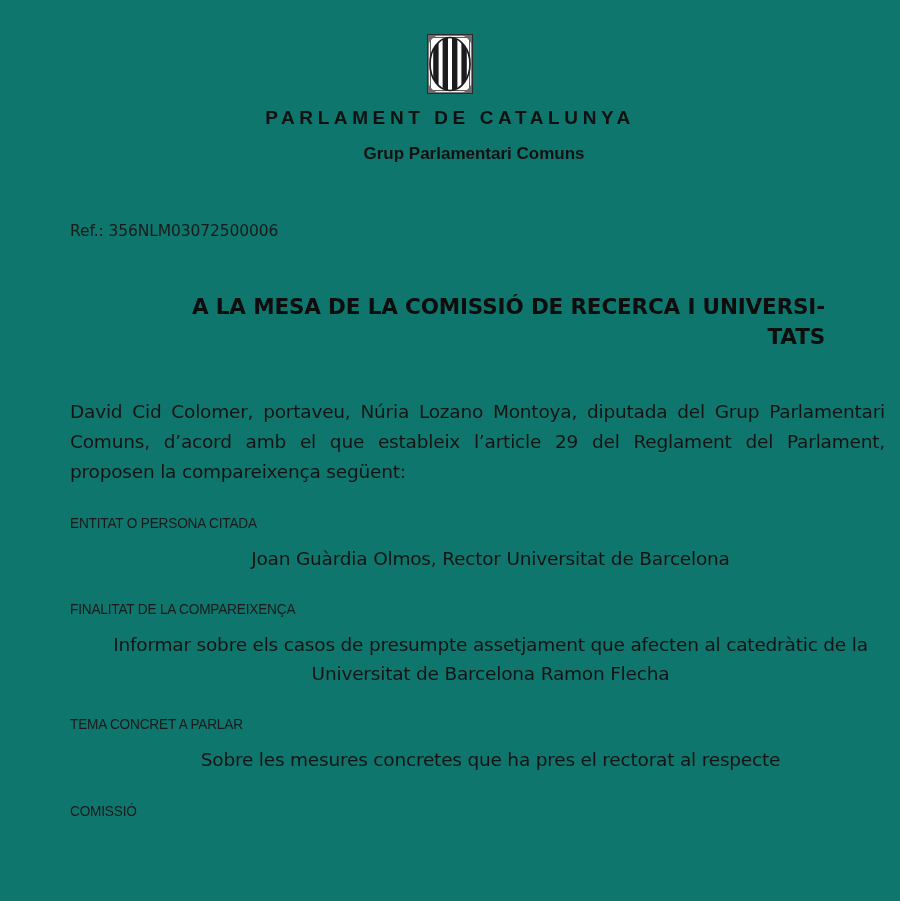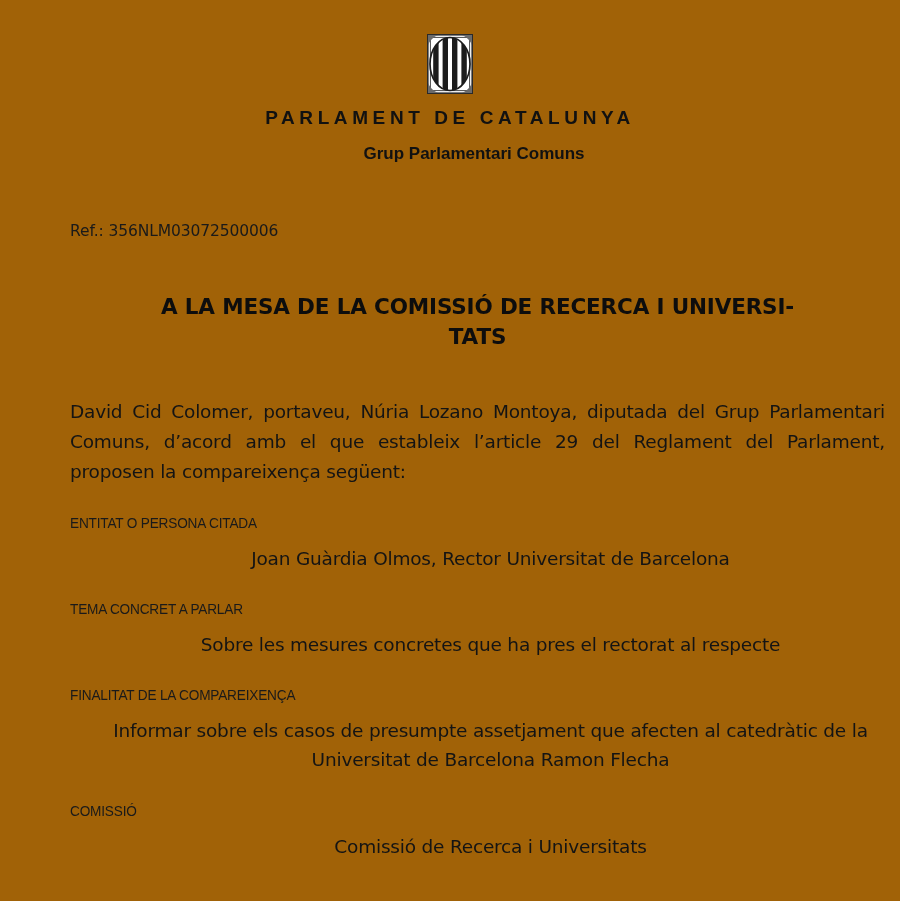--- a/index.html
+++ b/index.html
@@ -20,7 +20,7 @@
     position: relative;
     width: 900px;
     height: 901px;
-    background: #a16207;
+    background: #0f766e;
   }
 
   

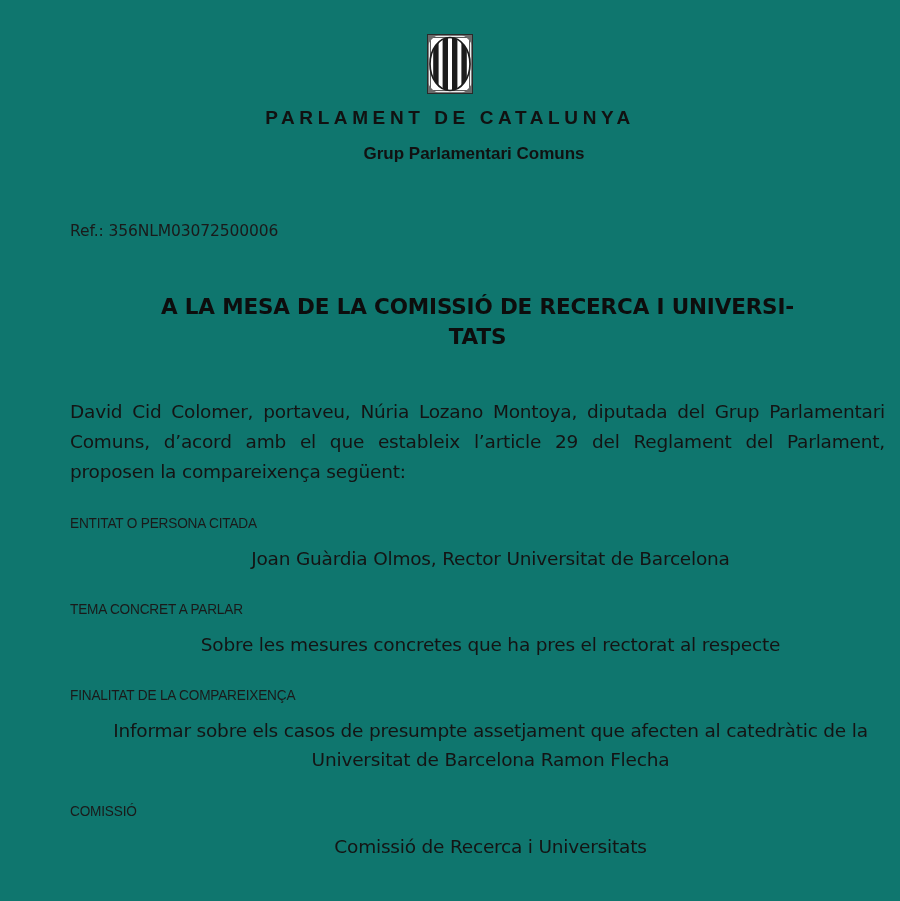--- a/index.html
+++ b/index.html
@@ -74,7 +74,7 @@
 
   .doc-title {
     margin-top: 52px;
-    text-align: center;
+    text-align: right;
     font-family: "DejaVu Sans", "Liberation Sans", sans-serif;
     font-weight: bold;
     font-size: 21.5px;

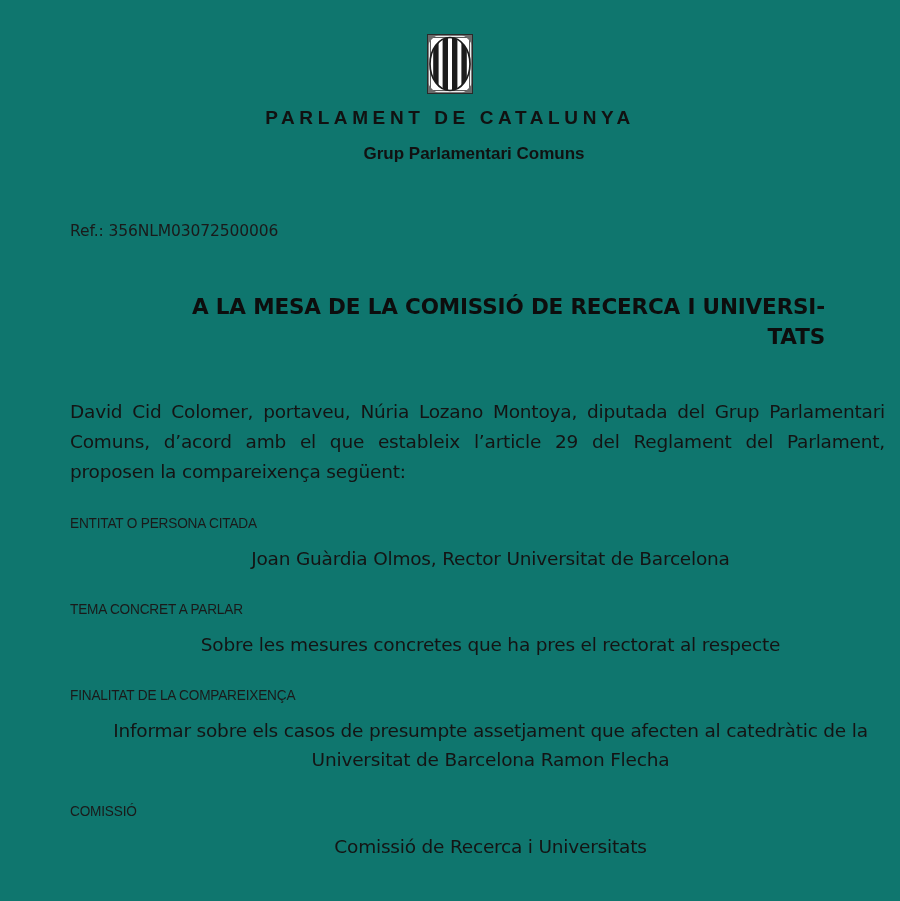--- a/index.html
+++ b/index.html
@@ -174,14 +174,14 @@
       <div class="section-value">Joan Guàrdia Olmos, Rector Universitat de Barcelona</div>
     </section>
 
+    <section class="section section--finalitat">
+      <div class="section-label">FINALITAT DE LA COMPAREIXENÇA</div>
+      <div class="section-value">Informar sobre els casos de presumpte assetjament que afecten al catedràtic de la Universitat de Barcelona Ramon Flecha</div>
+    </section>
+
     <section class="section section--tema">
       <div class="section-label">TEMA CONCRET A PARLAR</div>
       <div class="section-value">Sobre les mesures concretes que ha pres el rectorat al respecte</div>
-    </section>
-
-    <section class="section section--finalitat">
-      <div class="section-label">FINALITAT DE LA COMPAREIXENÇA</div>
-      <div class="section-value">Informar sobre els casos de presumpte assetjament que afecten al catedràtic de la Universitat de Barcelona Ramon Flecha</div>
     </section>
 
     <section class="section section--comissio">

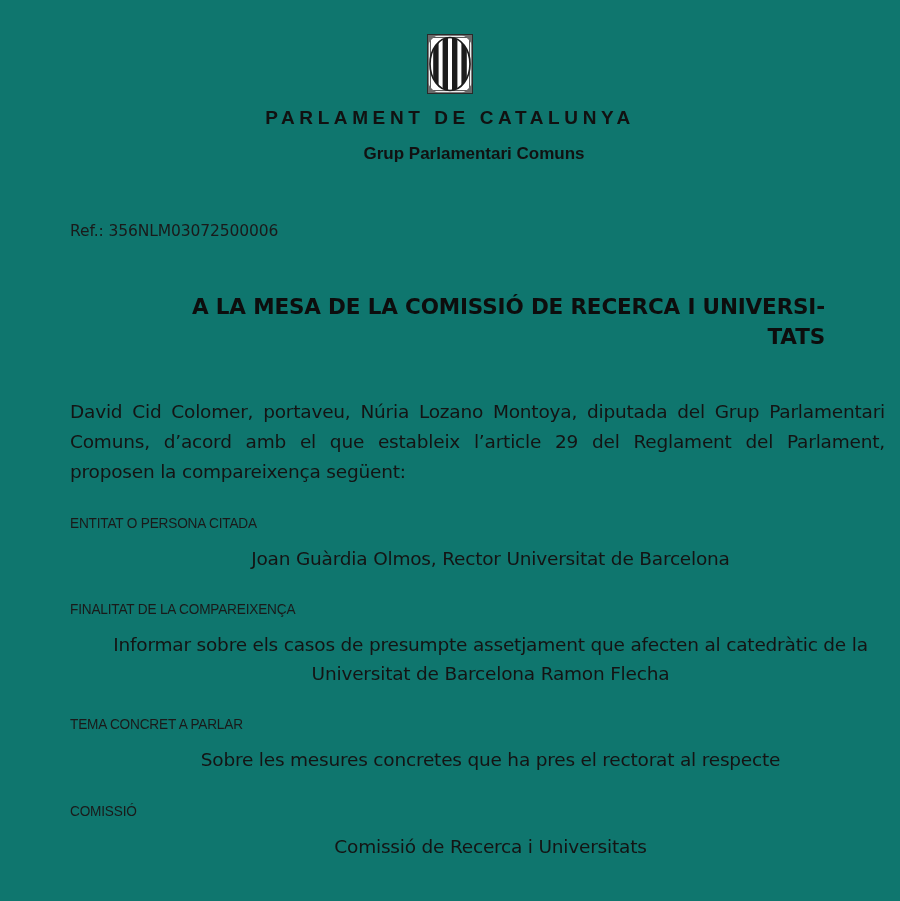--- a/index.html
+++ b/index.html
@@ -186,7 +186,6 @@
 
     <section class="section section--comissio">
       <div class="section-label">COMISSIÓ</div>
-      <div class="section-value">Comissió de Recerca i Universitats</div>
     </section>
 
   </main>

